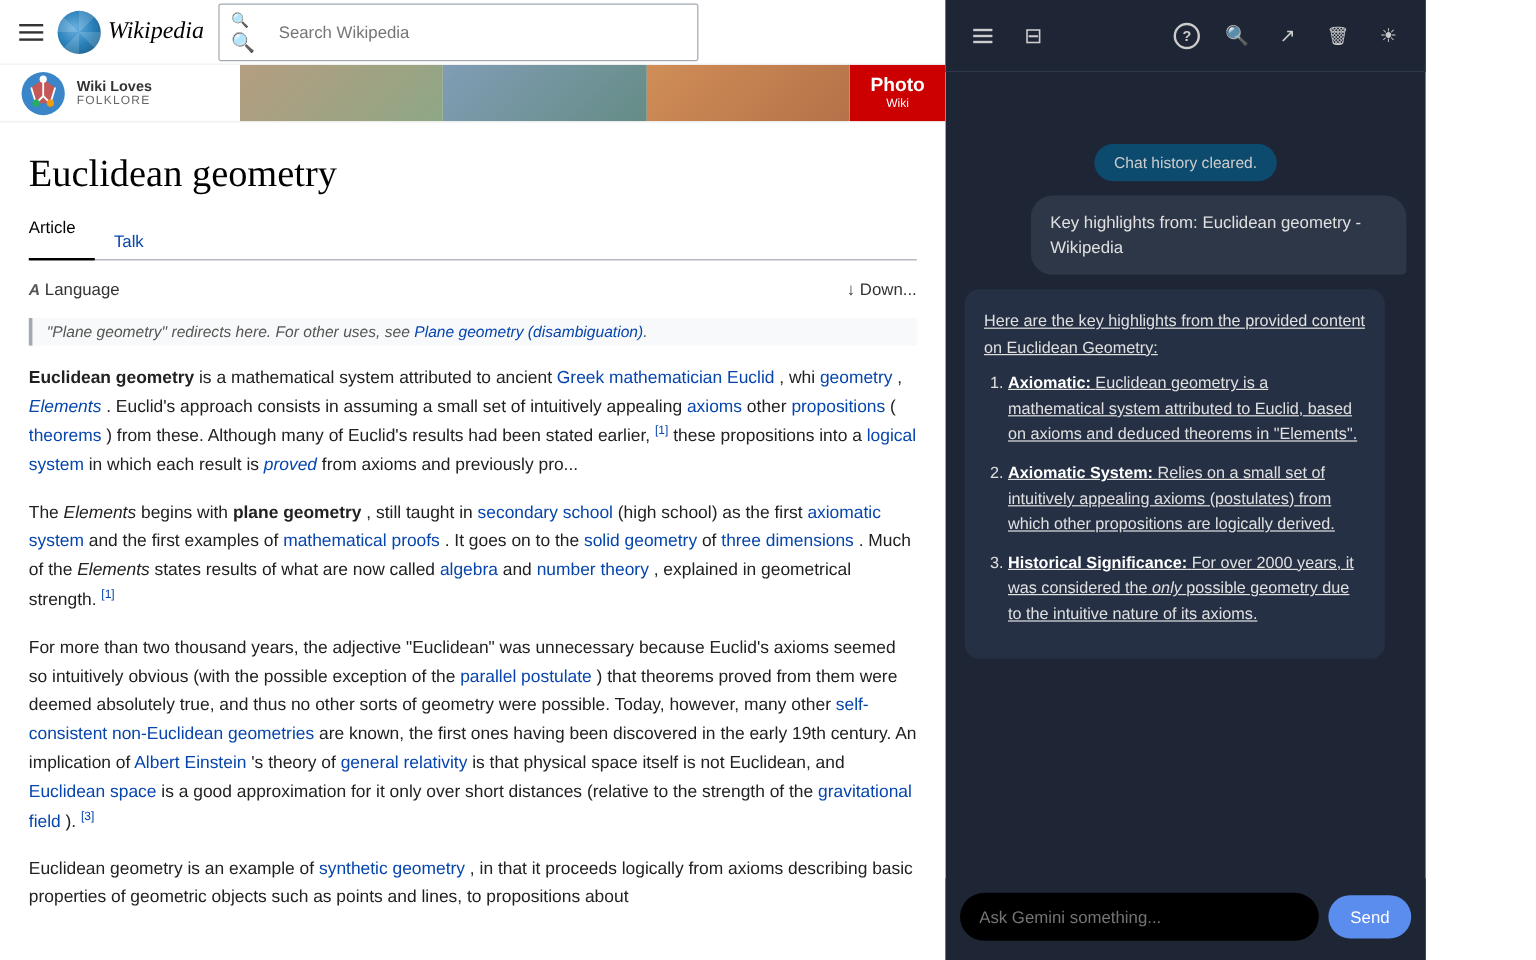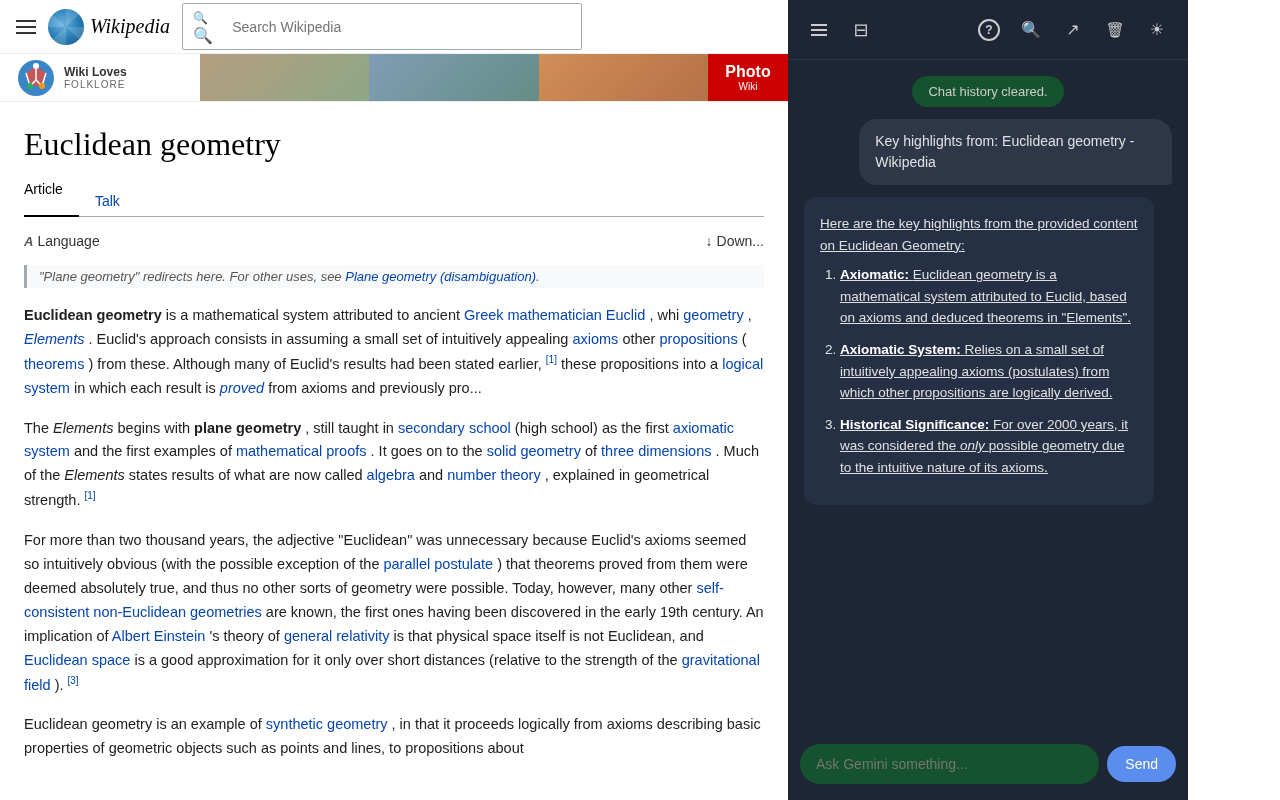--- a/index.html
+++ b/index.html
@@ -218,13 +218,14 @@
 
     
     .chat-cleared {
-      background: #14532d;
+      background: #0c4a6e;
       color: #ccc;
       font-size: 13px;
       padding: 8px 16px;
       border-radius: 16px;
       align-self: center;
       text-align: center;
+      margin-top: 44px;
     }
 
     

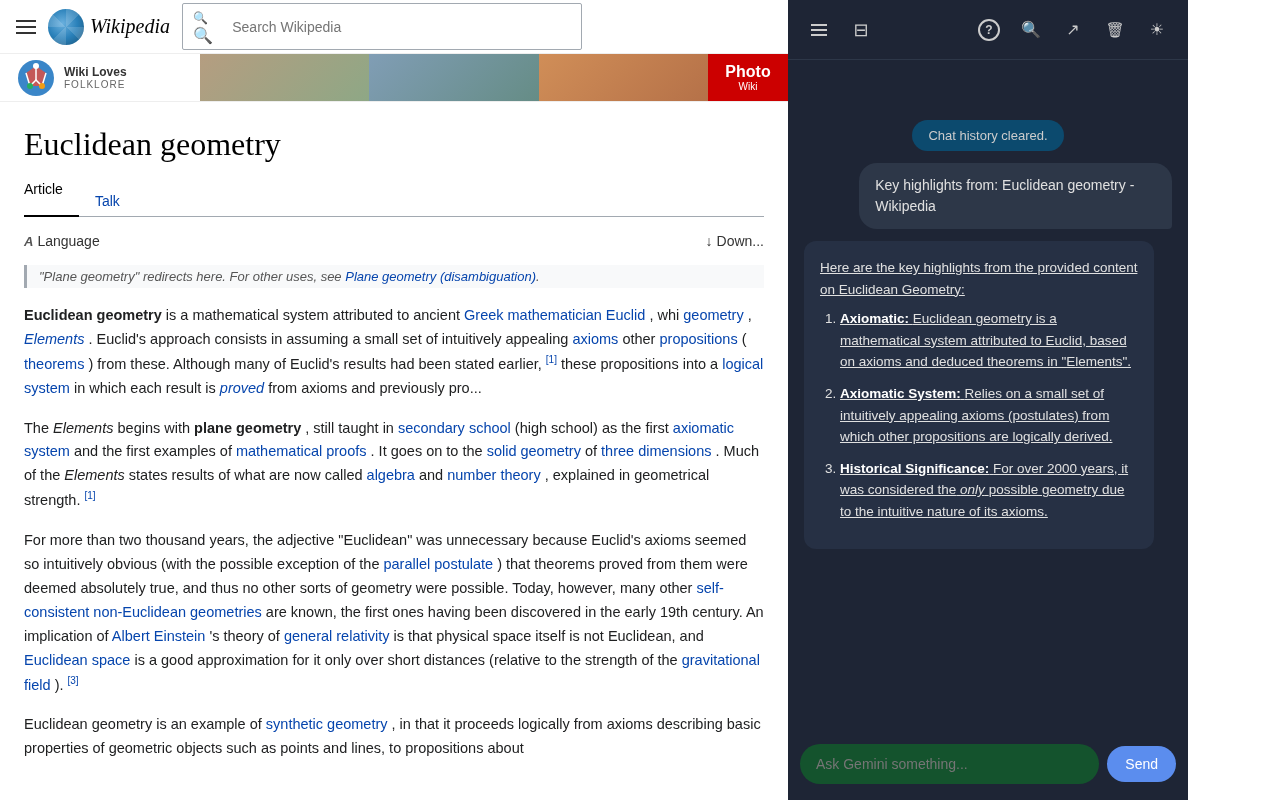--- a/index.html
+++ b/index.html
@@ -269,7 +269,7 @@
     }
     .gemini-input {
       flex: 1;
-      background: #14532d;
+      background: #000000;
       border: none;
       border-radius: 24px;
       padding: 12px 16px;

